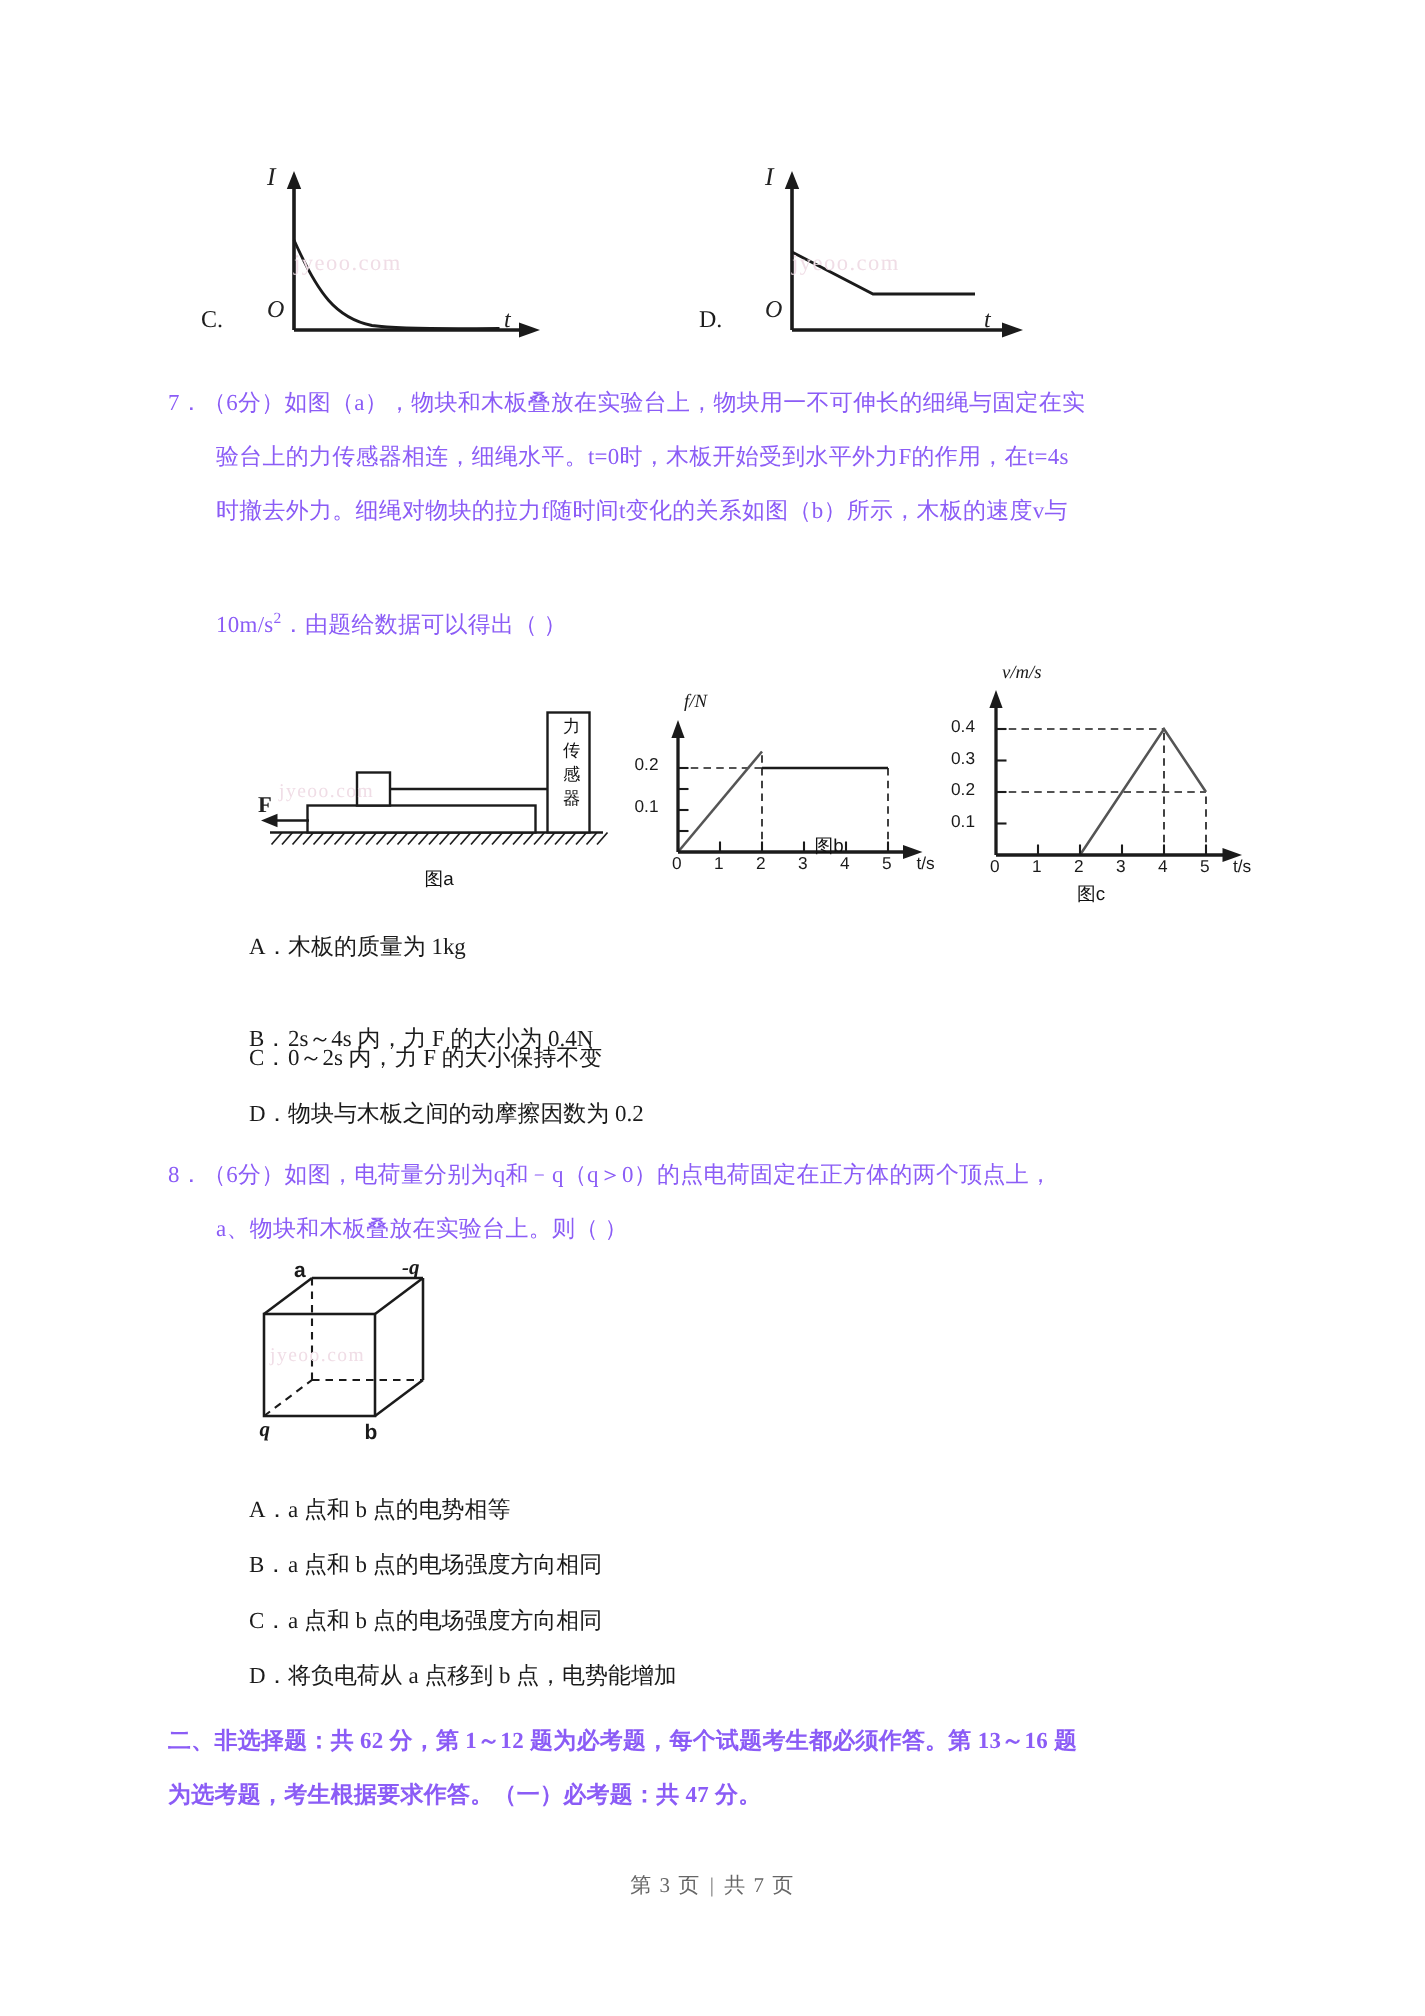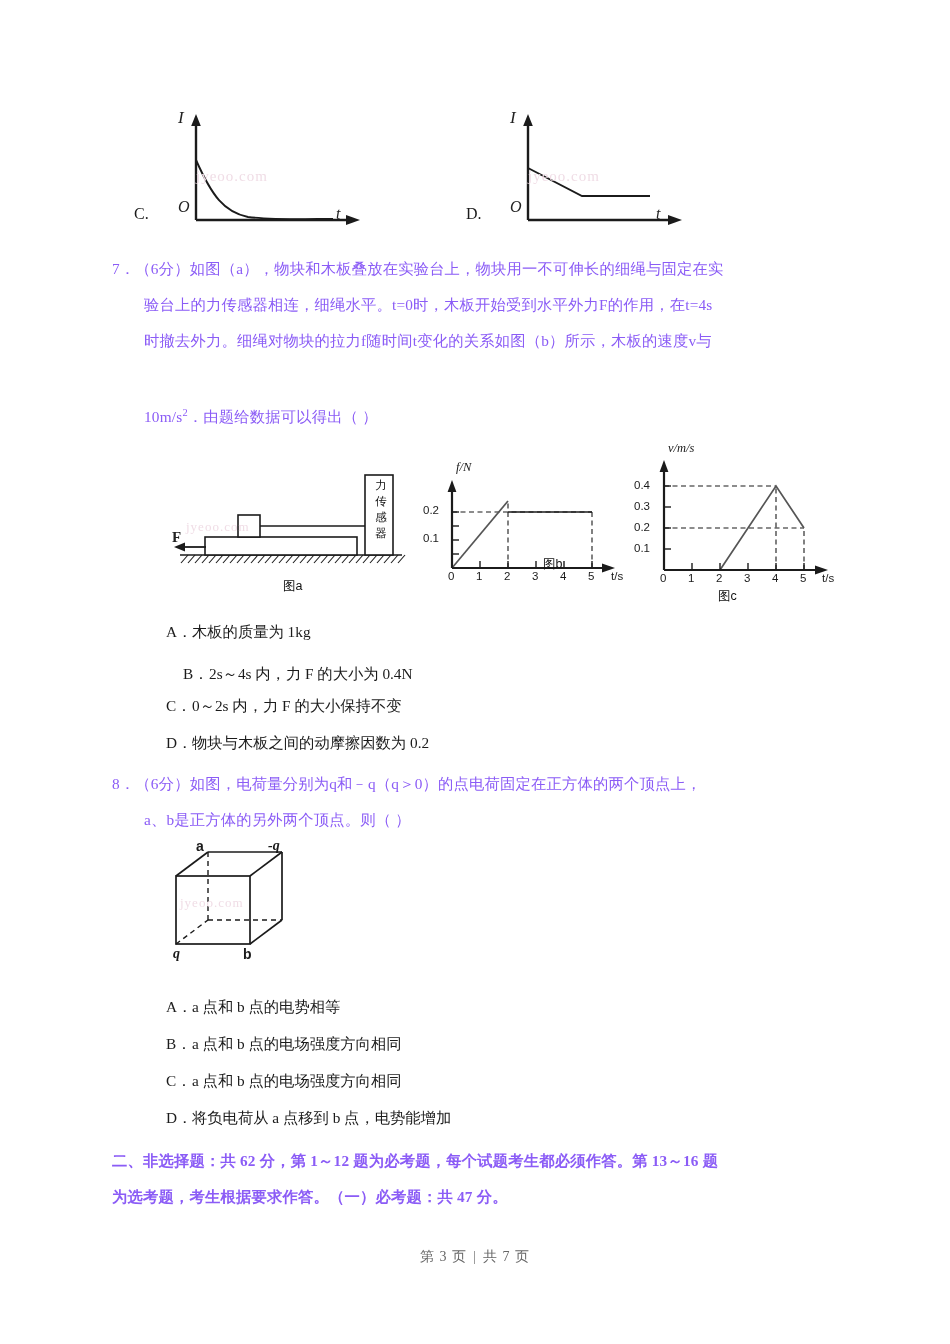--- a/index.html
+++ b/index.html
@@ -307,7 +307,7 @@
   <div class="opt" style="left:166px; top:621px;">
     <span class="lbl">A．</span><span>木板的质量为 1kg</span>
   </div>
-  <div class="opt" style="left:166px; top:663px;margin-left:17px;">
+  <div class="opt" style="left:166px; top:682px;">
     <span class="lbl">B．</span><span>2s～4s 内，力 F 的大小为 0.4N</span>
   </div>
   <div class="opt" style="left:166px; top:695px;">

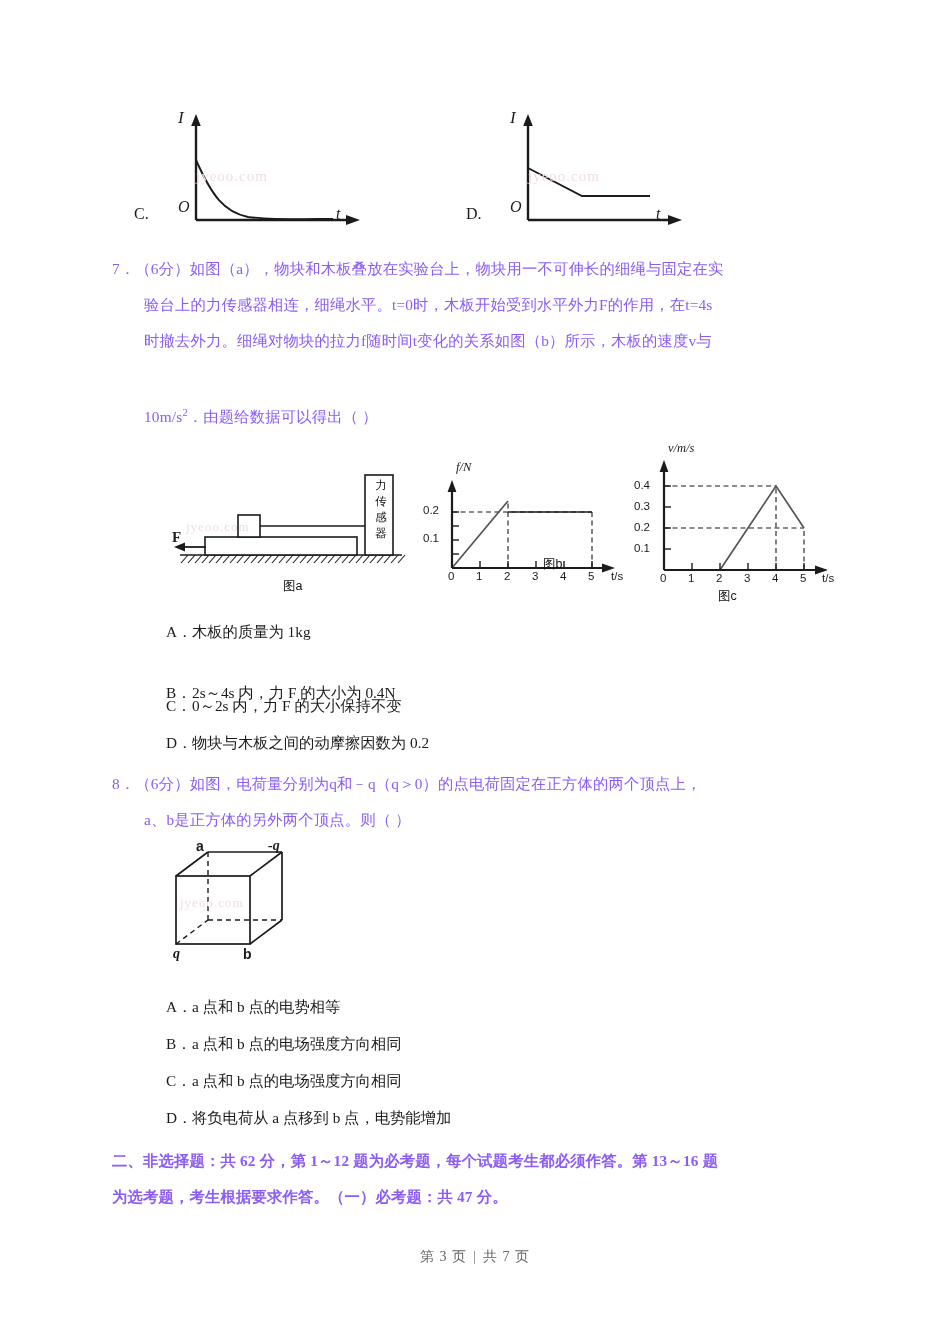--- a/index.html
+++ b/index.html
@@ -318,7 +318,7 @@
   </div>
 
   <div class="q-text" style="left:112px; top:766px; width:760px;">8．（6分）如图，电荷量分别为q和﹣q（q＞0）的点电荷固定在正方体的两个顶点上，</div>
-  <div class="q-text" style="left:144px; top:802px; width:730px;">a、b是正方体的另外两个顶点。则（      ）</div>
+  <div class="q-text" style="left:144px; top:802px; width:730px;">a、物块和木板叠放在实验台上。则（      ）</div>
 
   <div class="fig" style="left:172px; top:846px;">
     <svg width="130" height="104" viewBox="0 0 130 104">

